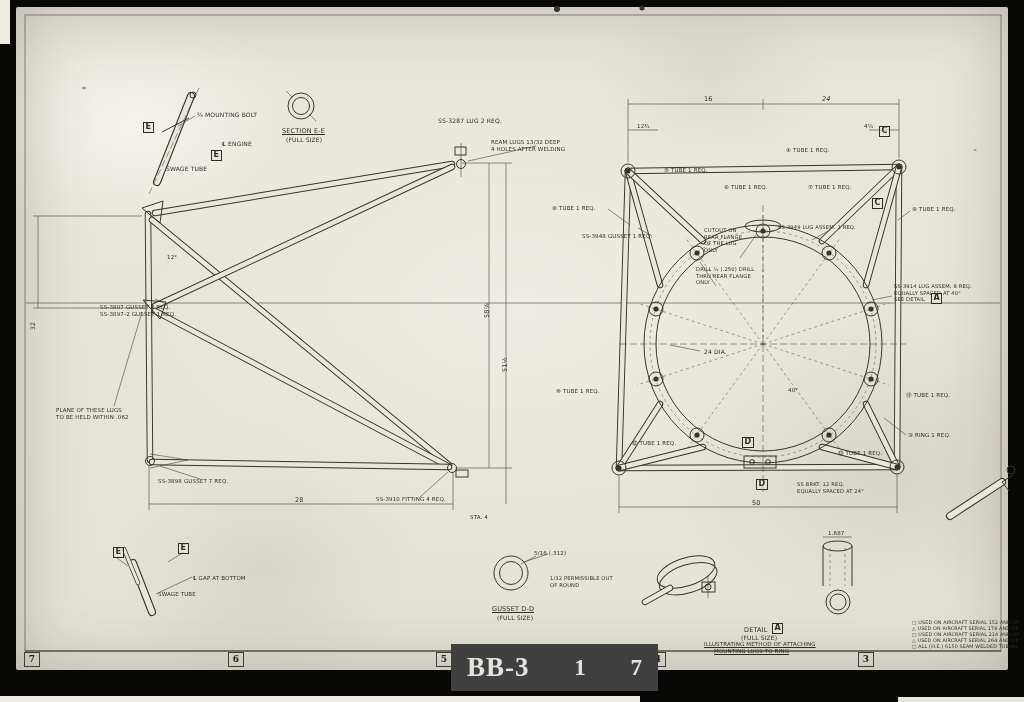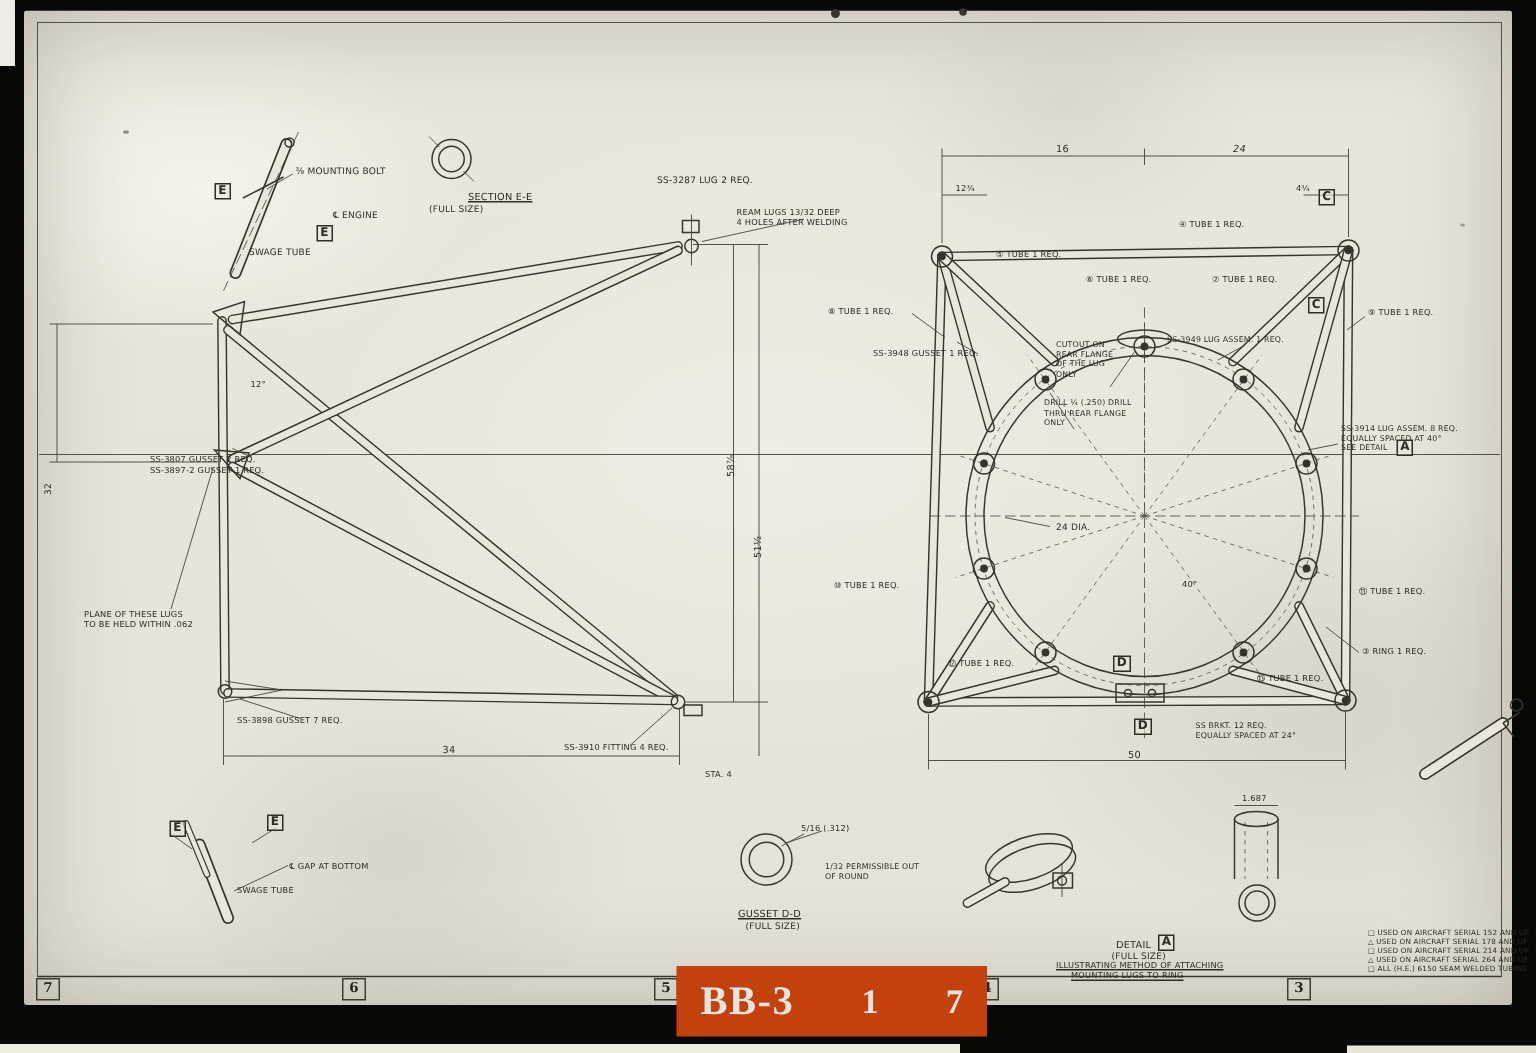--- a/index.html
+++ b/index.html
@@ -292,7 +292,7 @@
     <div class="ann b box" style="left: 211px; top: 150px;">E</div>
     <div class="ann" style="left: 222px; top: 140px;">℄ ENGINE</div>
     <div class="ann" style="left: 166px; top: 165px;">SWAGE TUBE</div>
-    <div class="ann u" style="left: 282px; top: 127px; font-size: 6.5px; margin-left: 30px;">SECTION E-E</div>
+    <div class="ann u" style="left: 282px; top: 127px; font-size: 6.5px;">SECTION E-E</div>
     <div class="ann" style="left: 286px; top: 136px;">(FULL SIZE)</div>
     <div class="ann" style="left: 438px; top: 117px;">SS-3287 LUG 2 REQ.</div>
     <div class="ann" style="left: 491px; top: 139px; font-size: 5.5px;">REAM LUGS 13/32 DEEP

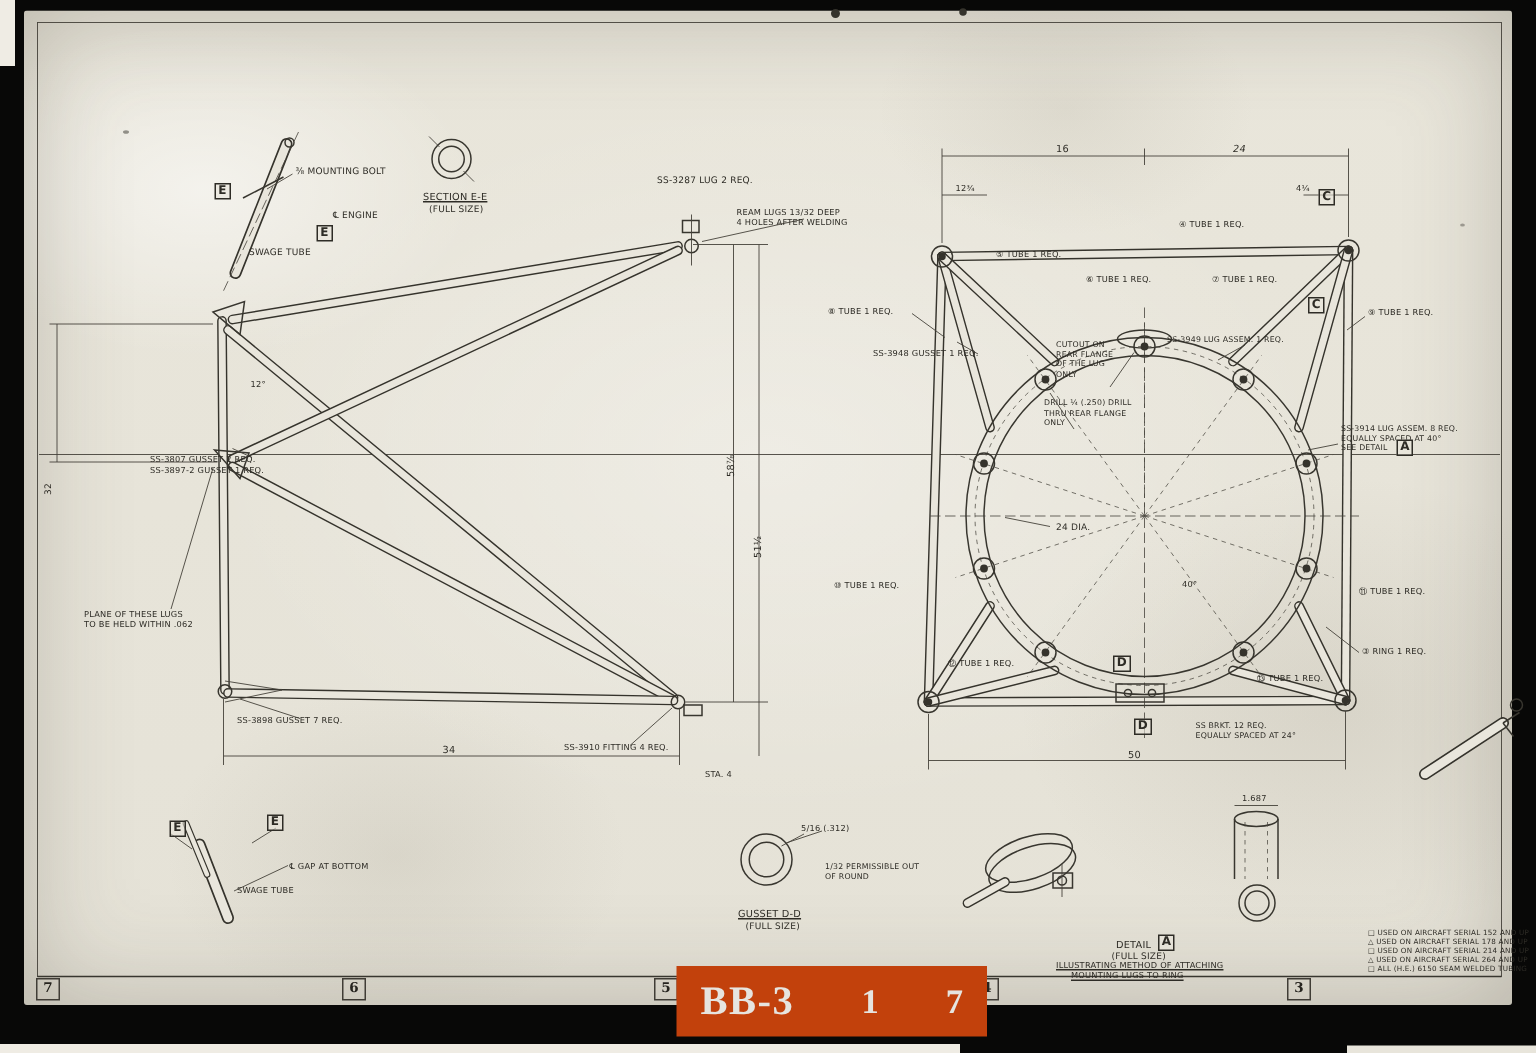--- a/index.html
+++ b/index.html
@@ -305,7 +305,7 @@
     <div class="ann" style="left: 376px; top: 496px; font-size: 5.5px;">SS-3910 FITTING 4 REQ.</div>
     <div class="ann" style="left: 483px; top: 318px; font-size: 6.5px; transform: rotate(-90deg);">58⅞</div>
     <div class="ann" style="left: 501px; top: 372px; font-size: 6.5px; transform: rotate(-90deg);">51½</div>
-    <div class="ann" style="left: 295px; top: 496px; font-size: 6.5px;">34</div>
+    <div class="ann" style="left: 295px; top: 496px; font-size: 6.5px;">28</div>
     <div class="ann" style="left: 29px; top: 330px; font-size: 6px; transform: rotate(-90deg);">32</div>
     <div class="ann" style="left: 167px; top: 254px; font-size: 5.5px;">12°</div>
     <div class="ann" style="left: 470px; top: 514px; font-size: 5.5px;">STA. 4</div>

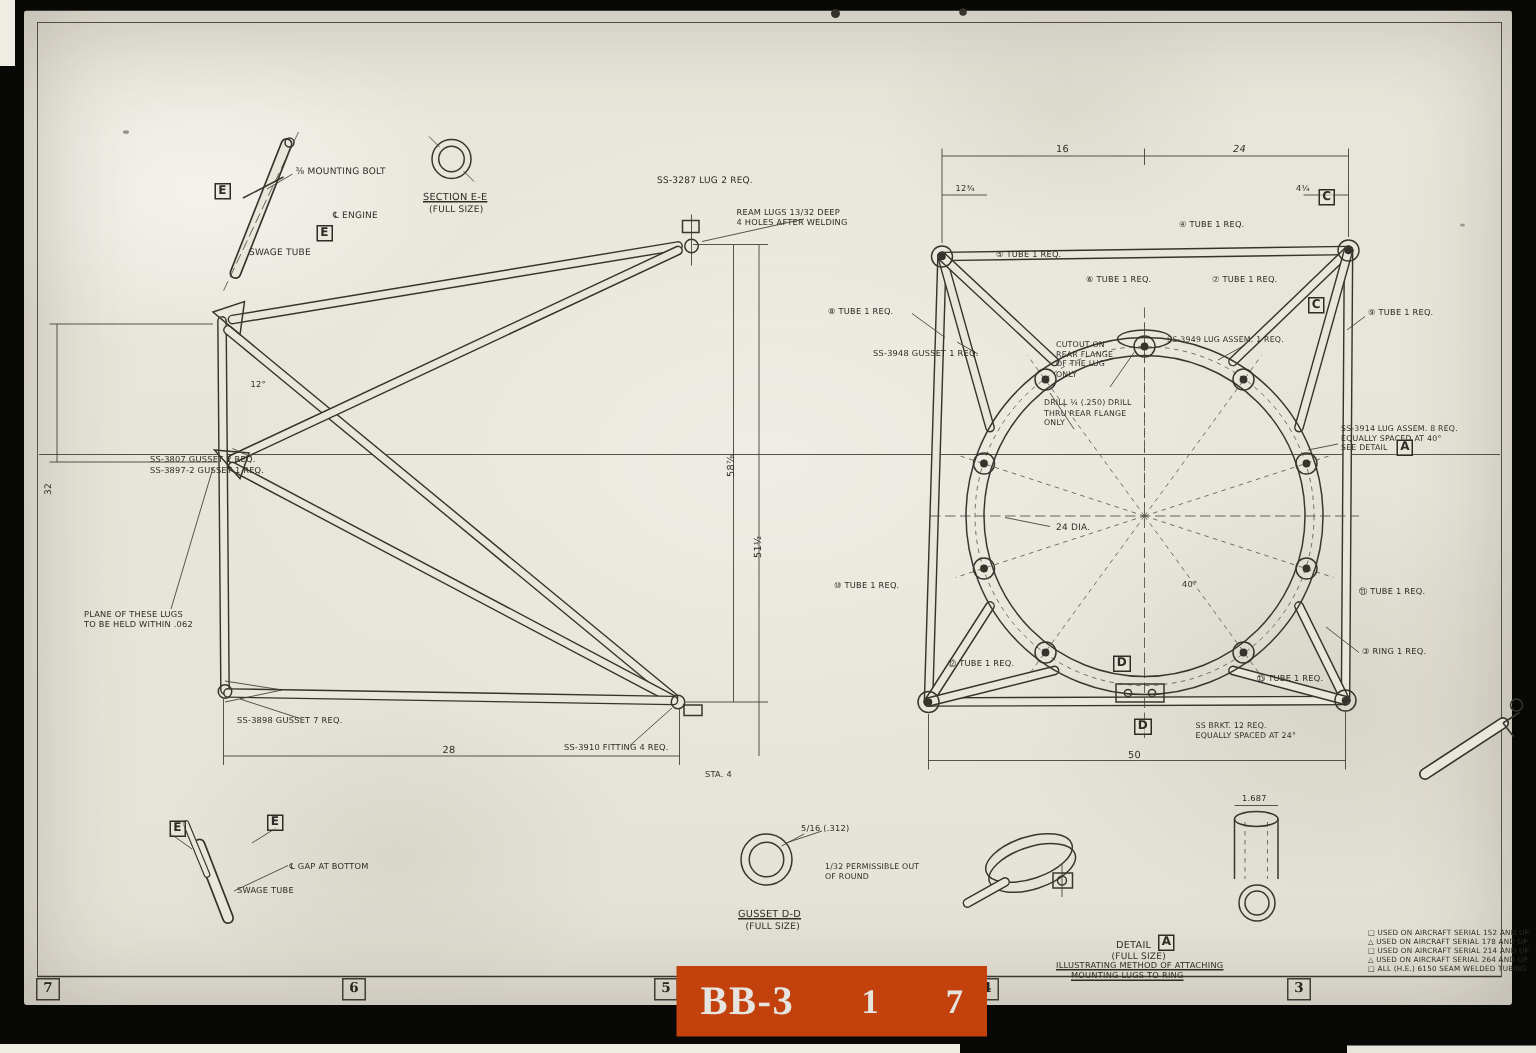--- a/index.html
+++ b/index.html
@@ -53,7 +53,7 @@
 
   .titleblock {
     position:absolute; left:451px; top:644px; width:175px; height:47px;
-    background:#c2410c; display:flex; align-items:center;
+    background:#404040; display:flex; align-items:center;
     justify-content:space-between; padding:0 16px; z-index:5;
   }
   .titleblock .code { font:bold 27px "Liberation Serif", serif; color:#e6e4df; letter-spacing:1px; }

